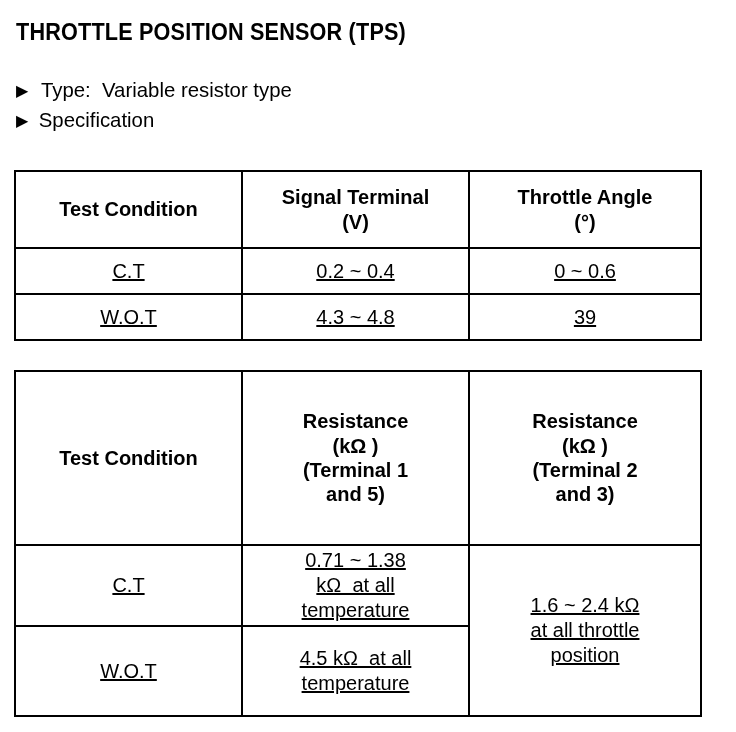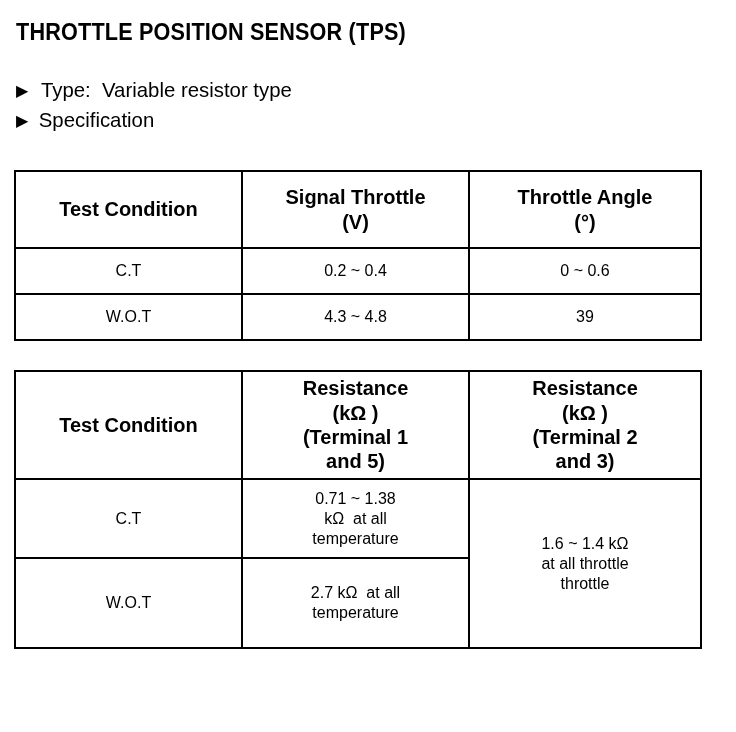--- a/index.html
+++ b/index.html
@@ -126,7 +126,7 @@
         <span class="cell-line">Test Condition</span>
       </td>
       <td class="hdr">
-        <span class="cell-line">Signal Throttle</span>
+        <span class="cell-line">Signal Terminal</span>
         <span class="cell-line">(V)</span>
       </td>
       <td class="hdr">

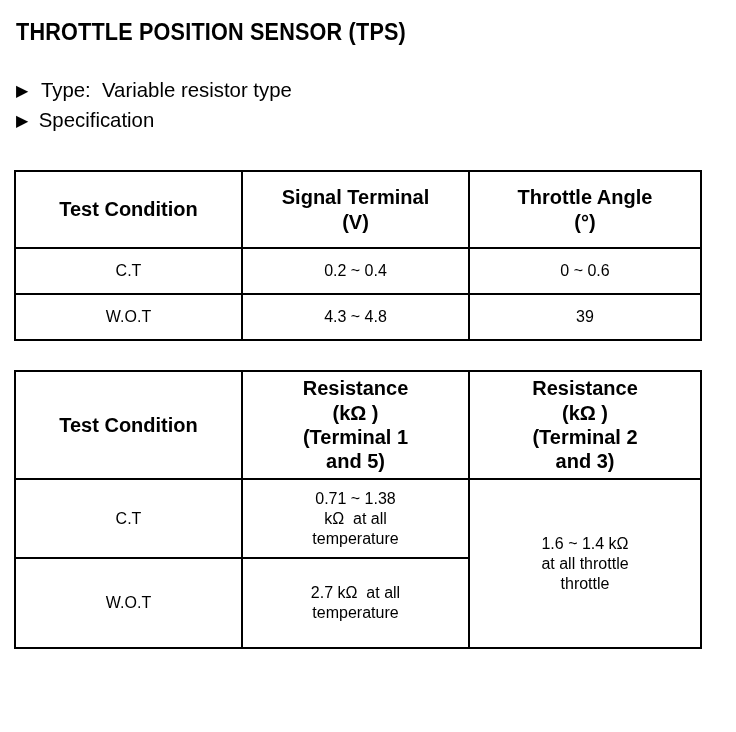--- a/index.html
+++ b/index.html
@@ -81,8 +81,9 @@
     line-height: 1.22;
   }
   .val {
-    font-size: 16px;
+    font-size: 20px;
     line-height: 1.25;
+    text-decoration: underline;
   }
   .cell-line { display: block; white-space: pre; }
 

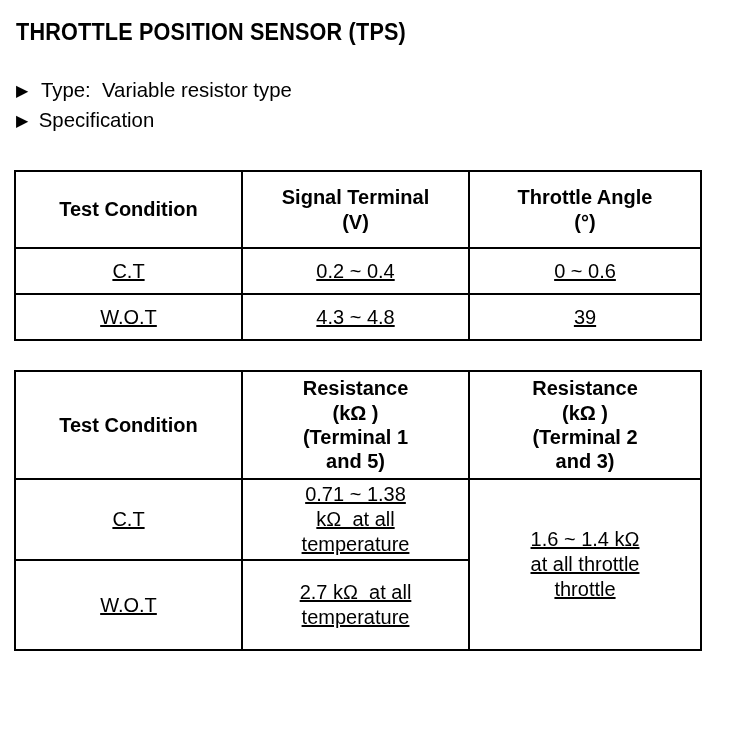--- a/index.html
+++ b/index.html
@@ -92,7 +92,7 @@
   #table-voltage .row-body td { height: 46px; }
 
   #table-resistance { top: 370px; }
-  #table-resistance .row-head td { height: 108px; }
+  #table-resistance .row-head td { height: 174px; }
   #table-resistance .row-ct   td { height: 79px; margin-left: 10px; }
   #table-resistance .row-wot  td { height: 90px; }
 </style>

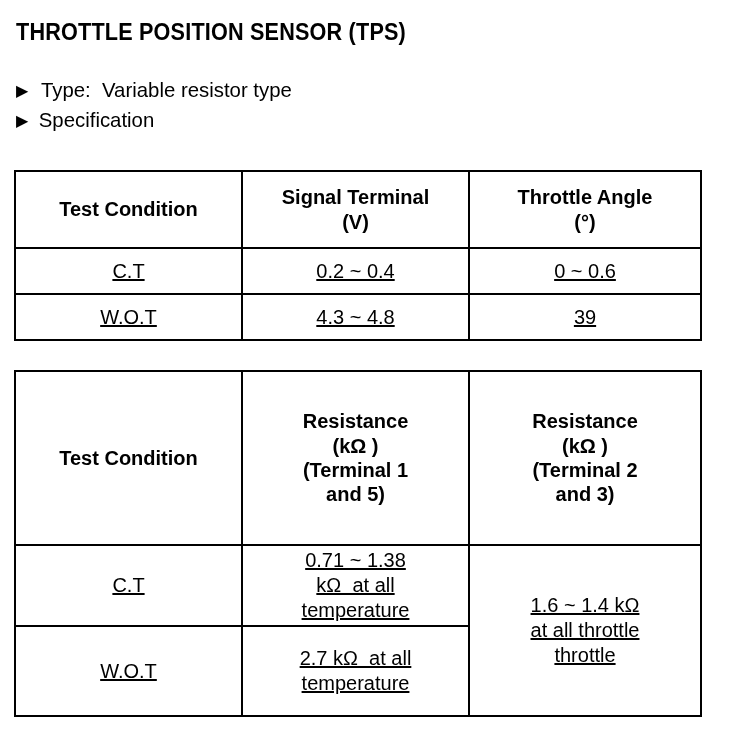--- a/index.html
+++ b/index.html
@@ -194,7 +194,7 @@
         <span class="cell-line">temperature</span>
       </td>
       <td class="val" rowspan="2">
-        <span class="cell-line">1.6 ~ 1.4 kΩ</span>
+        <span class="cell-line">1.6 ~ 2.4 kΩ</span>
         <span class="cell-line">at all throttle</span>
         <span class="cell-line">throttle</span>
       </td>

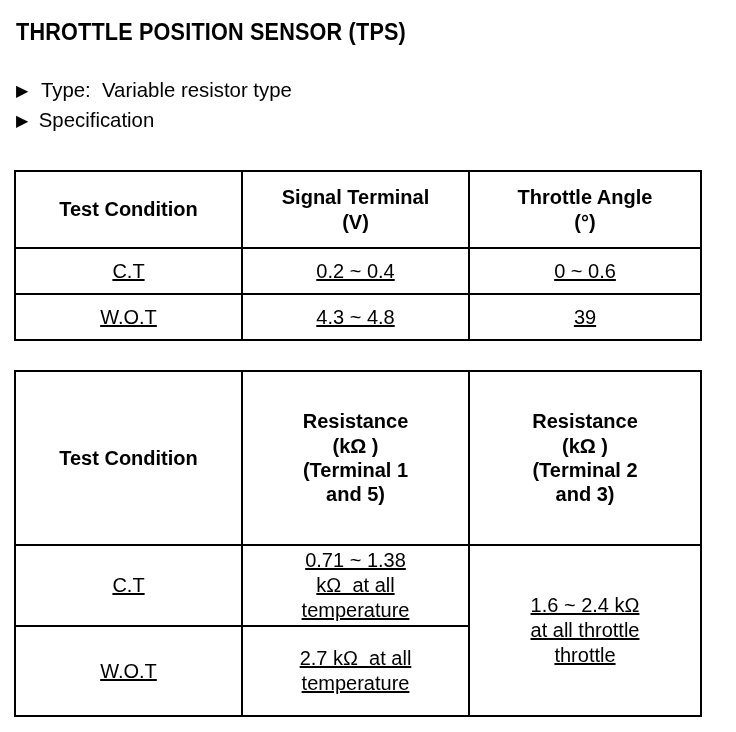--- a/index.html
+++ b/index.html
@@ -204,7 +204,7 @@
         <span class="cell-line">W.O.T</span>
       </td>
       <td class="val">
-        <span class="cell-line">2.7 kΩ  at all</span>
+        <span class="cell-line">4.5 kΩ  at all</span>
         <span class="cell-line">temperature</span>
       </td>
     </tr>

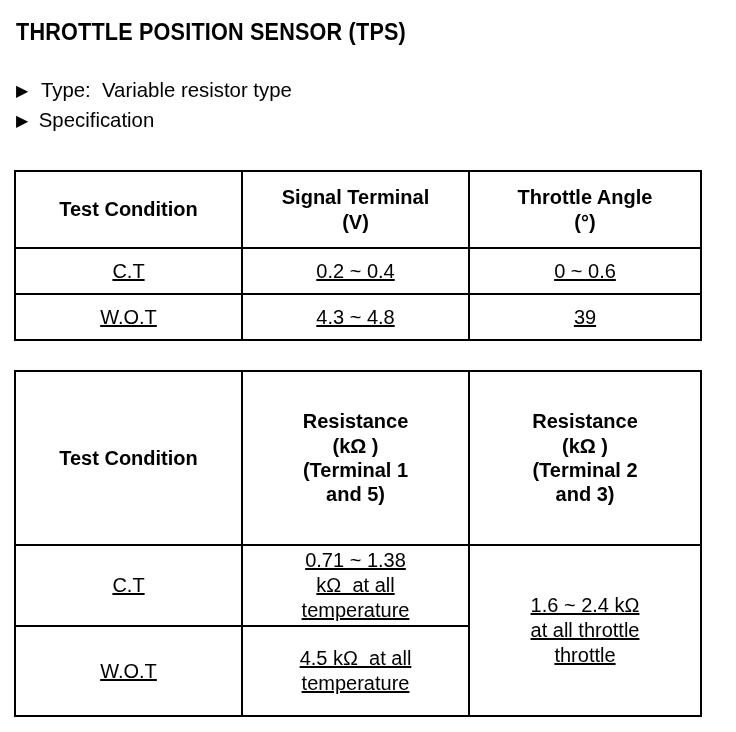--- a/index.html
+++ b/index.html
@@ -196,7 +196,7 @@
       <td class="val" rowspan="2">
         <span class="cell-line">1.6 ~ 2.4 kΩ</span>
         <span class="cell-line">at all throttle</span>
-        <span class="cell-line">throttle</span>
+        <span class="cell-line">position</span>
       </td>
     </tr>
     <tr class="row-wot">

